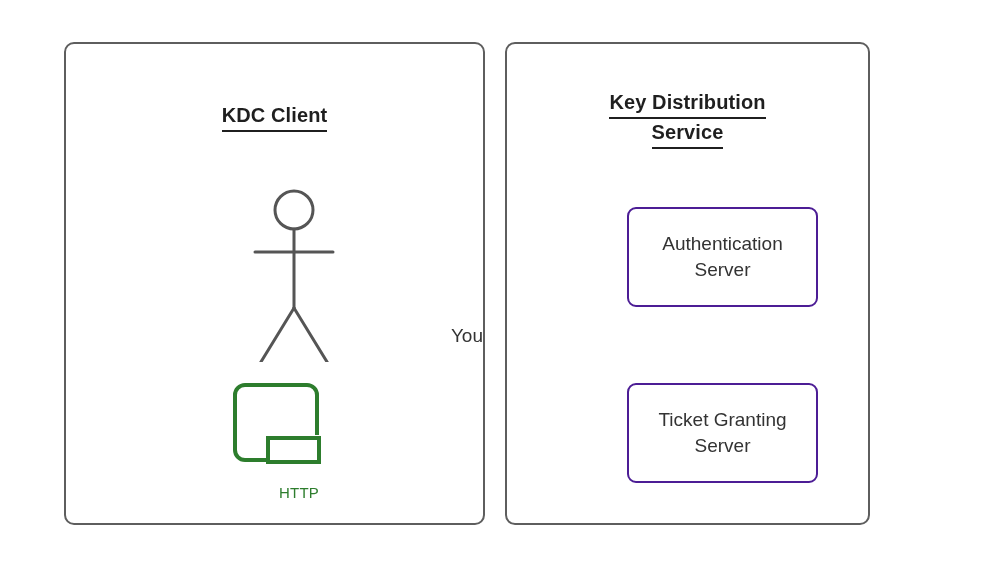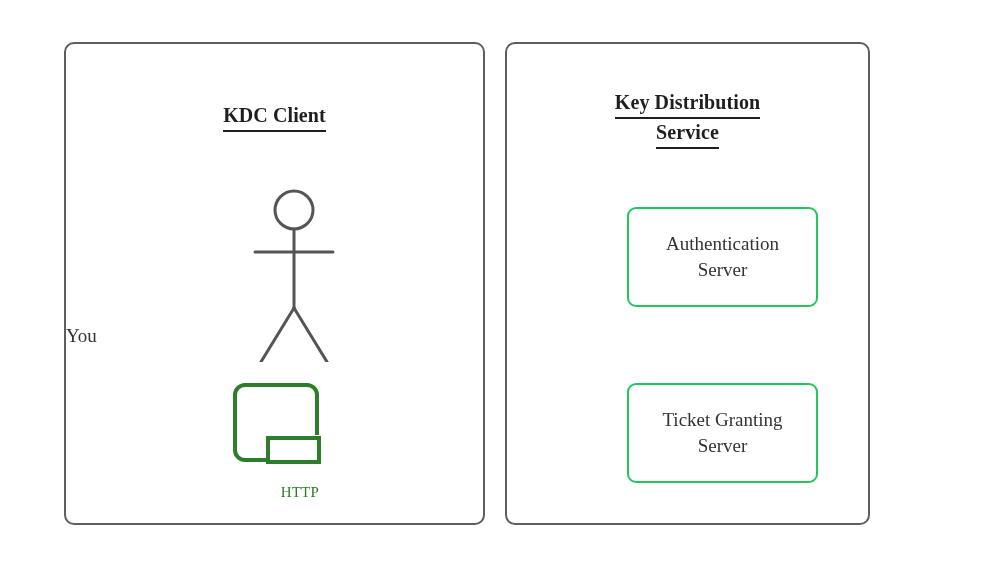--- a/index.html
+++ b/index.html
@@ -18,7 +18,6 @@
     height: 572px;
     background: #ffffff;
     overflow: hidden;
-    font-family: Liberation Serif, serif;
   }
 
   

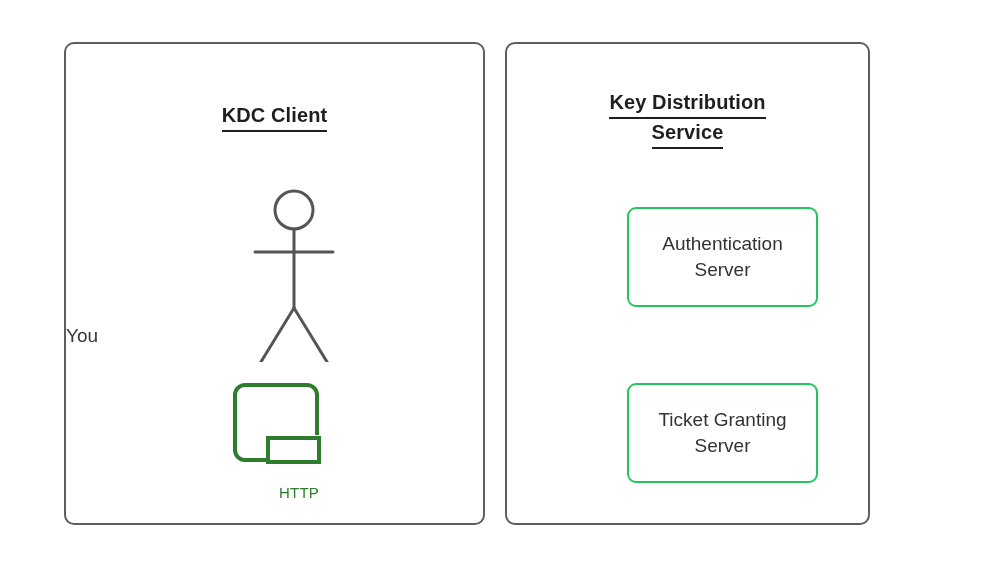--- a/index.html
+++ b/index.html
@@ -119,7 +119,7 @@
     position: absolute;
     box-sizing: border-box;
     background: #ffffff;
-    border: 2px solid #22c55e;
+    border: 2px solid #4c1d95;
     border-radius: 9px;
     display: flex;
     align-items: center;

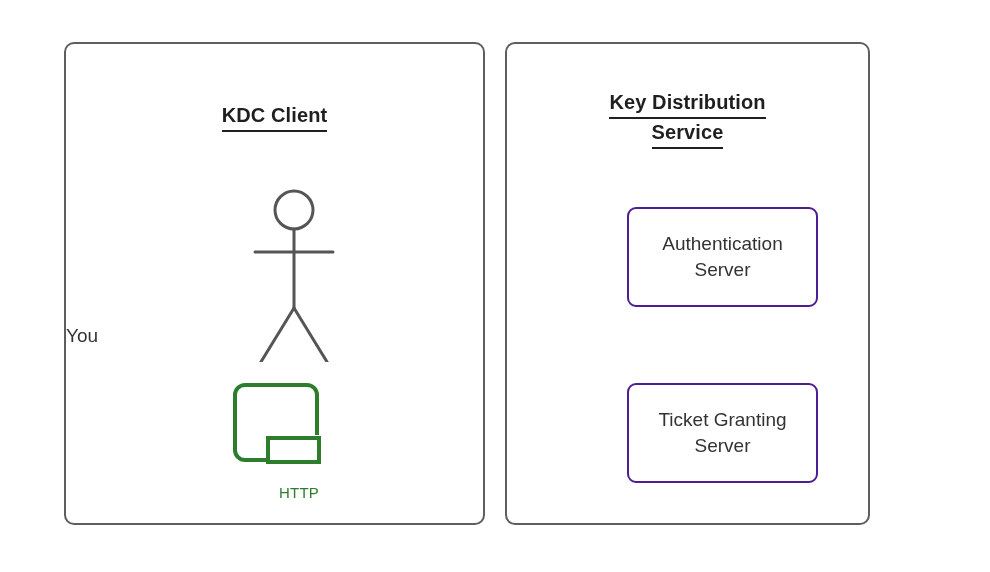--- a/index.html
+++ b/index.html
@@ -75,7 +75,7 @@
     position: absolute;
     left: 0;
     width: 100%;
-    text-align: left;
+    text-align: right;
     font-size: 19px;
     color: #333333;
   }

